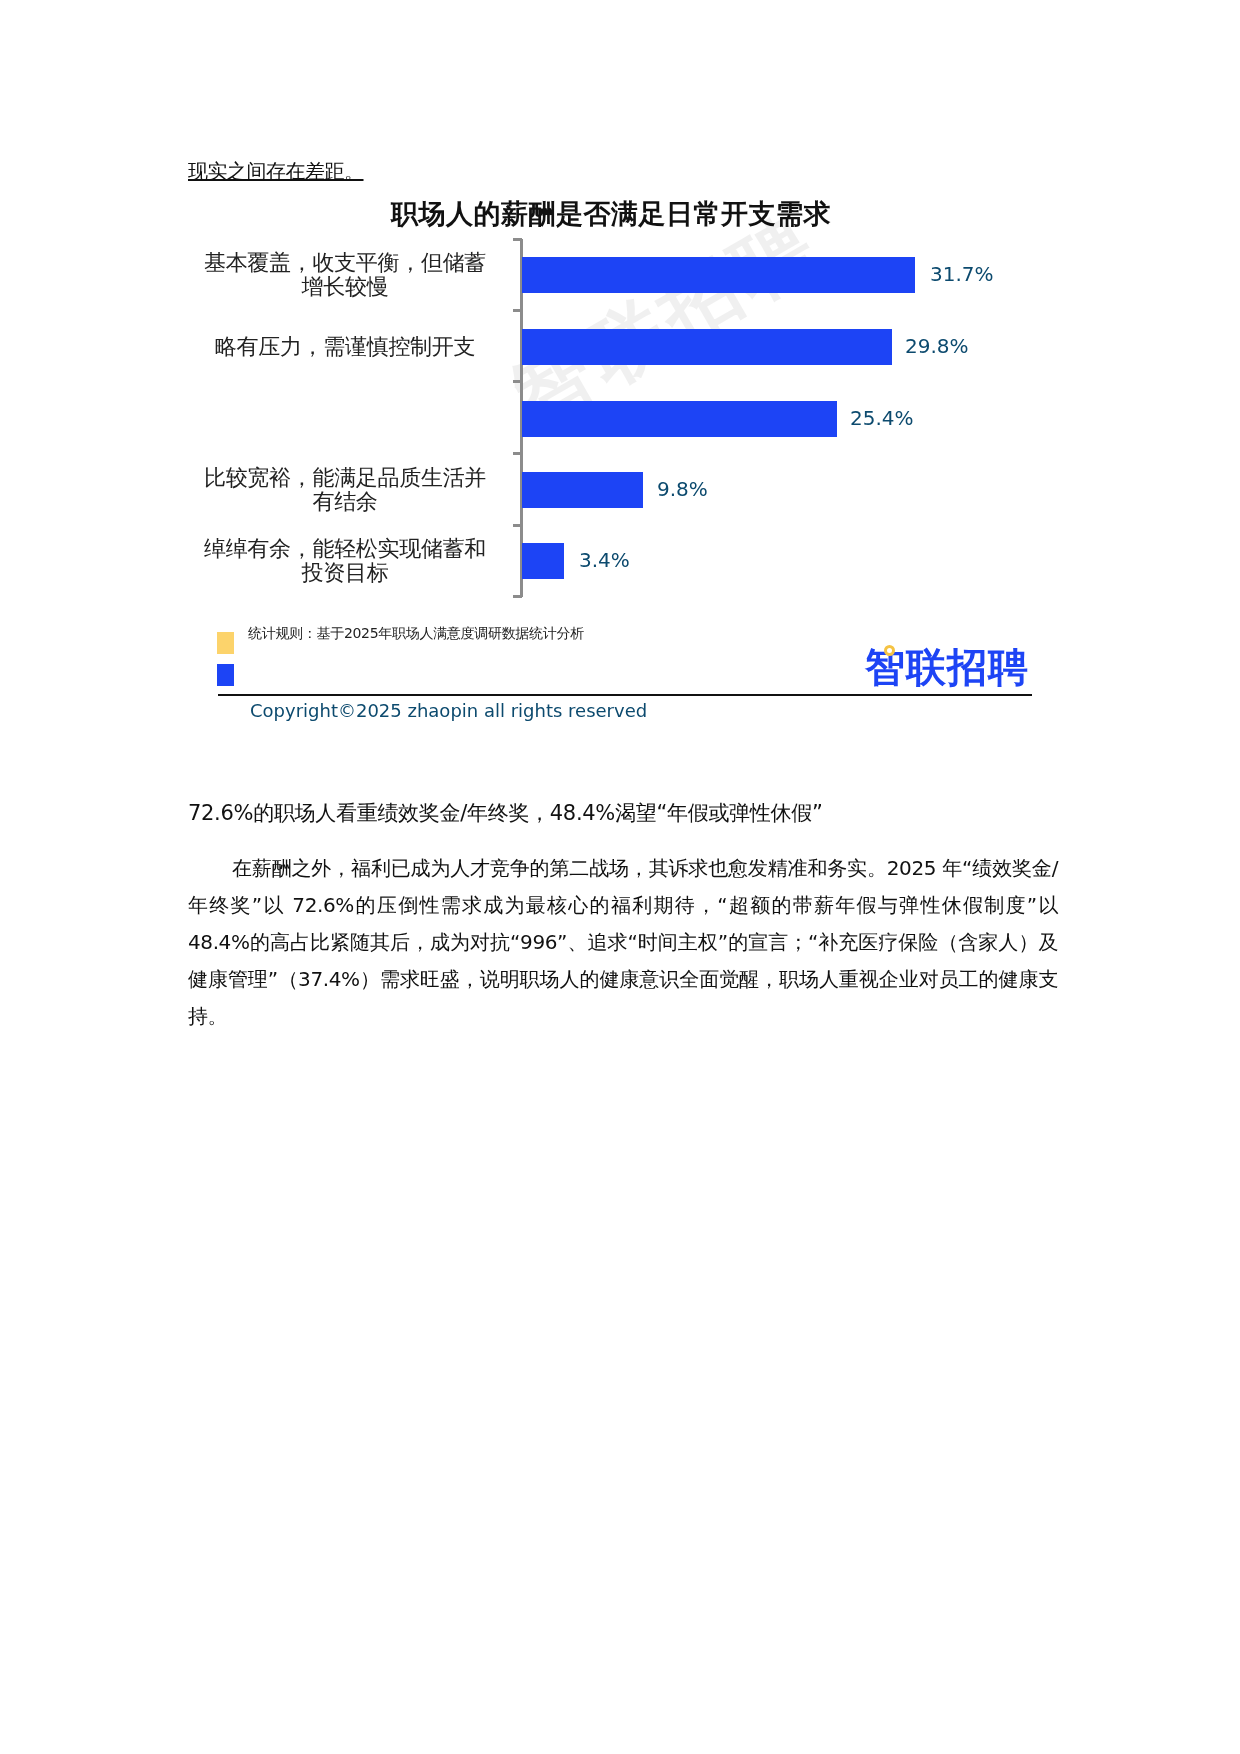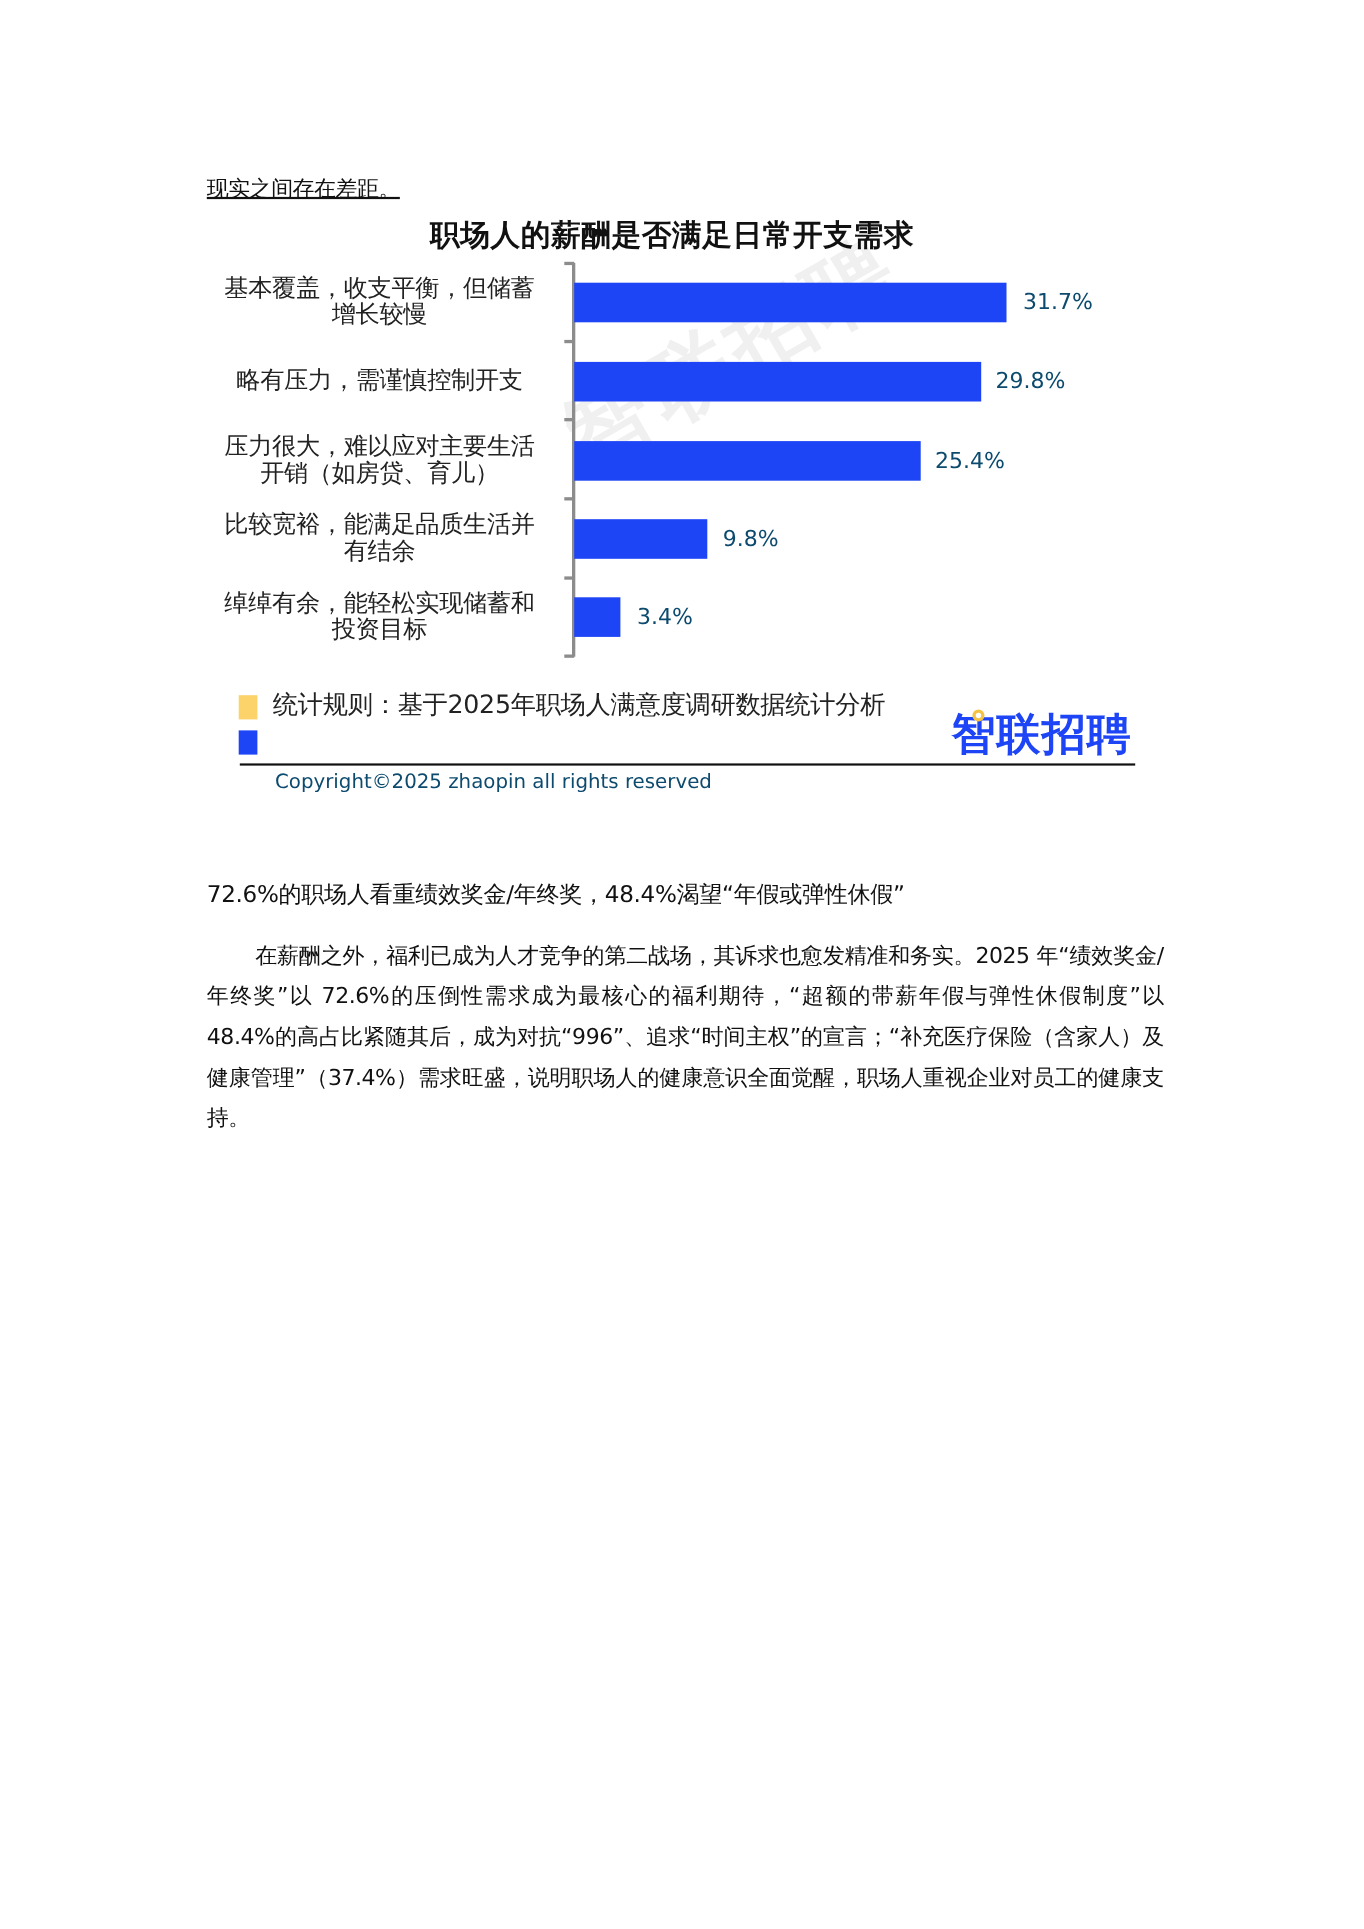--- a/index.html
+++ b/index.html
@@ -66,10 +66,6 @@
   <div class="bar" style="top:329px; width:370px"></div>
   <div class="bar-value" style="left:900px; top:334px">29.8%</div>
 
-  <div class="cat-label" style="top:395px">
-    <div>压力很大，难以应对主要生活</div>
-    <div>开销（如房贷、育儿）</div>
-  </div>
   <div class="bar" style="top:401px; width:315px"></div>
   <div class="bar-value" style="left:845px; top:406px">25.4%</div>
 

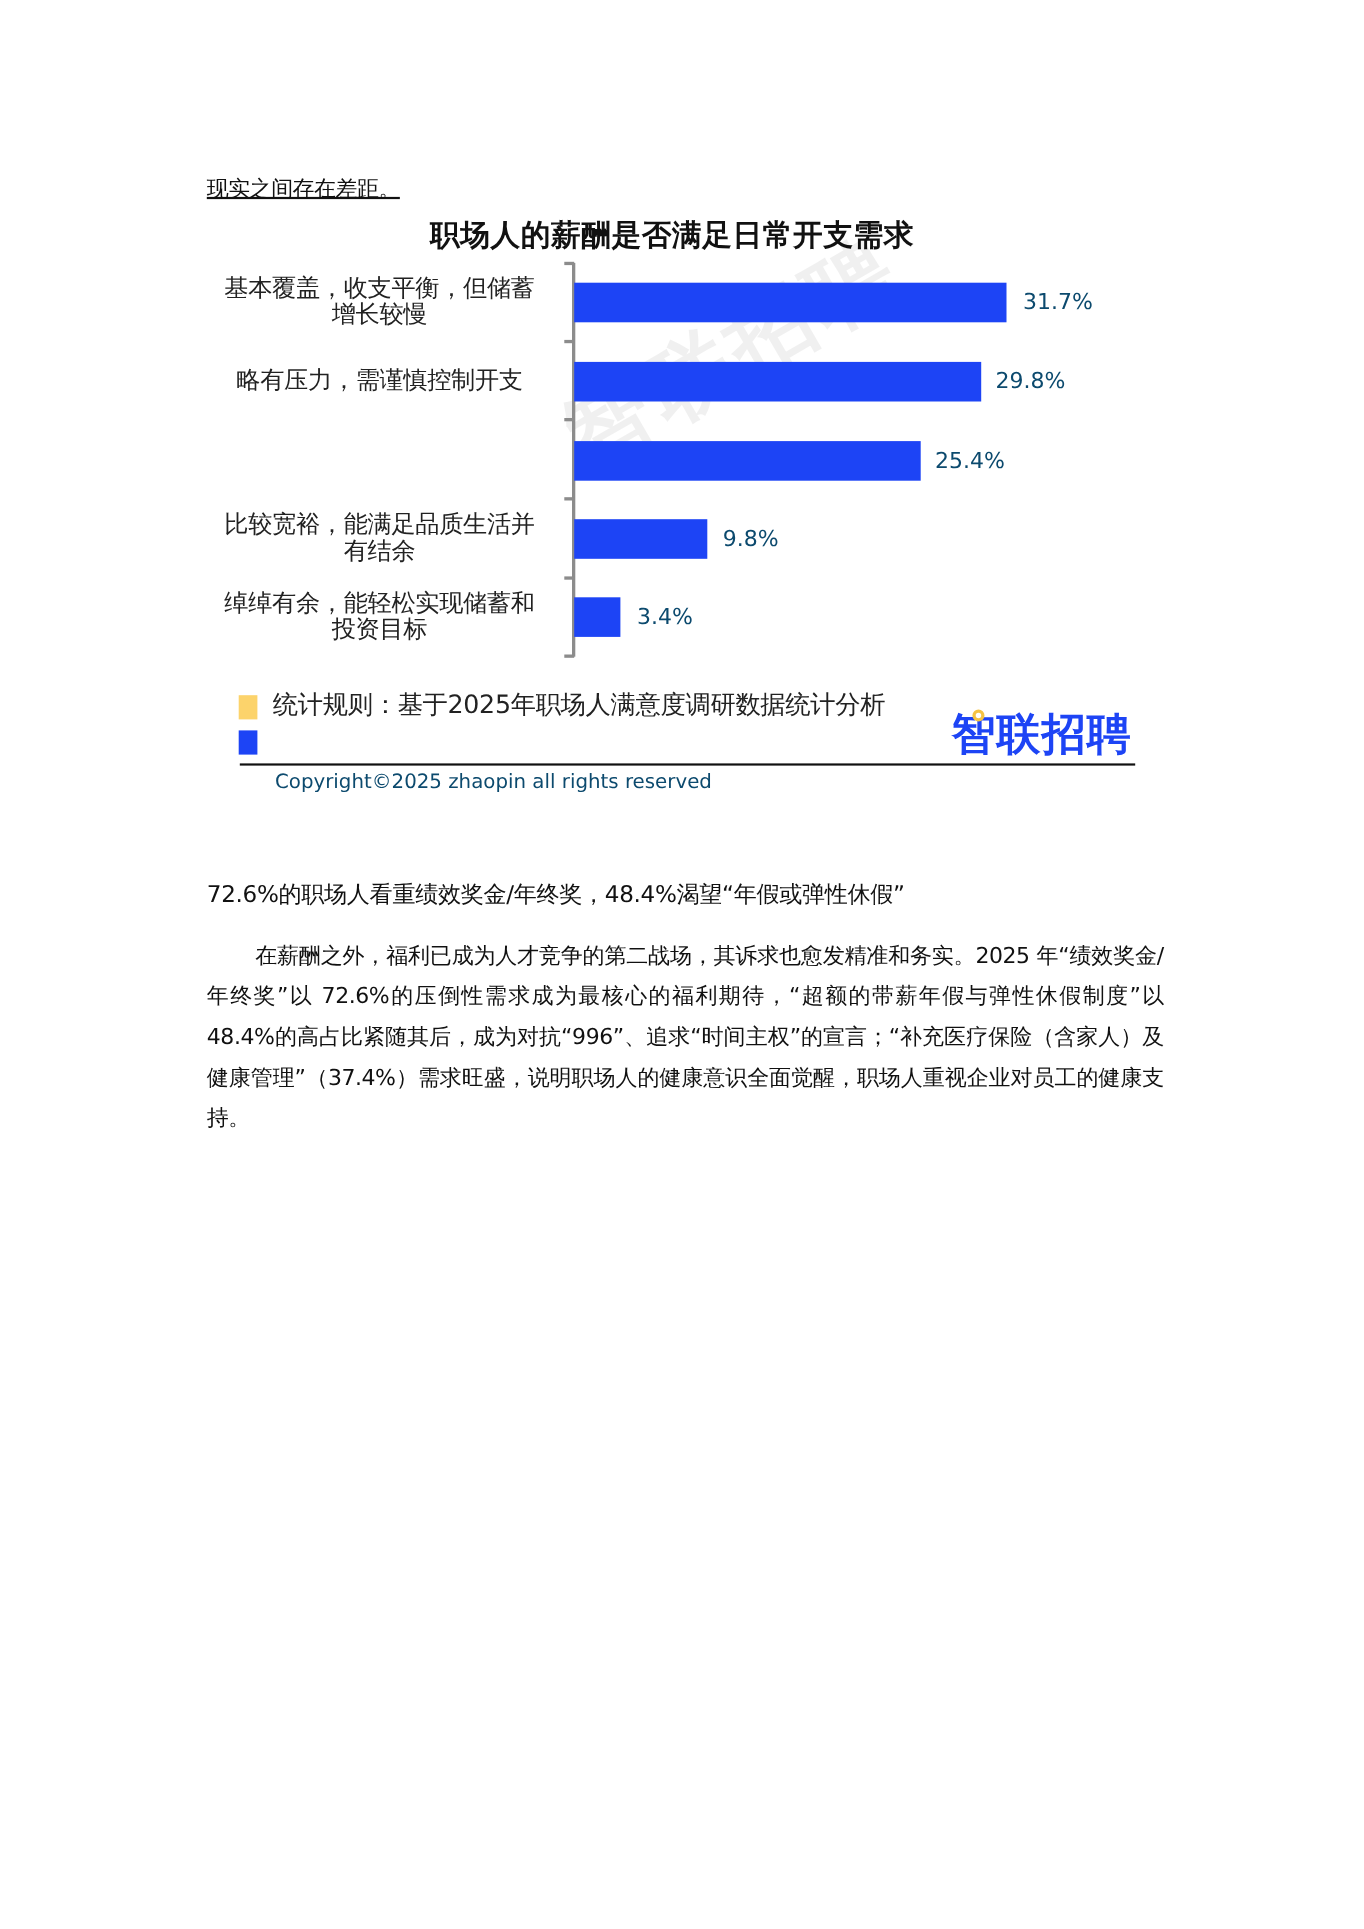--- a/index.html
+++ b/index.html
@@ -23,7 +23,7 @@
   .watermark { position: absolute; left: 490px; top: 360px; font-size: 78px; font-weight: bold; color: rgba(0,0,0,0.06); transform: rotate(-30deg); transform-origin: left top; letter-spacing: 6px; white-space: nowrap; pointer-events: none; }
 
   .legend-swatch { position: absolute; left: 212px; width: 17px; height: 22px; }
-  .legend-text { position: absolute; left: 243px; font-size: 23px; color: #222; letter-spacing: -0.3px; }
+  .legend-text { position: absolute; left: 243px; font-size: 14px; color: #222; letter-spacing: -0.3px; }
 
   .brand-logo { position: absolute; left: 860px; top: 640px; font-size: 40px; font-weight: bold; color: #1d44f5; letter-spacing: 1px; }
   .brand-logo .dot { position: absolute; left: 19px; top: 5px; width: 11px; height: 11px; border-radius: 50%; border: 3px solid #f5c343; background: #fff; }

